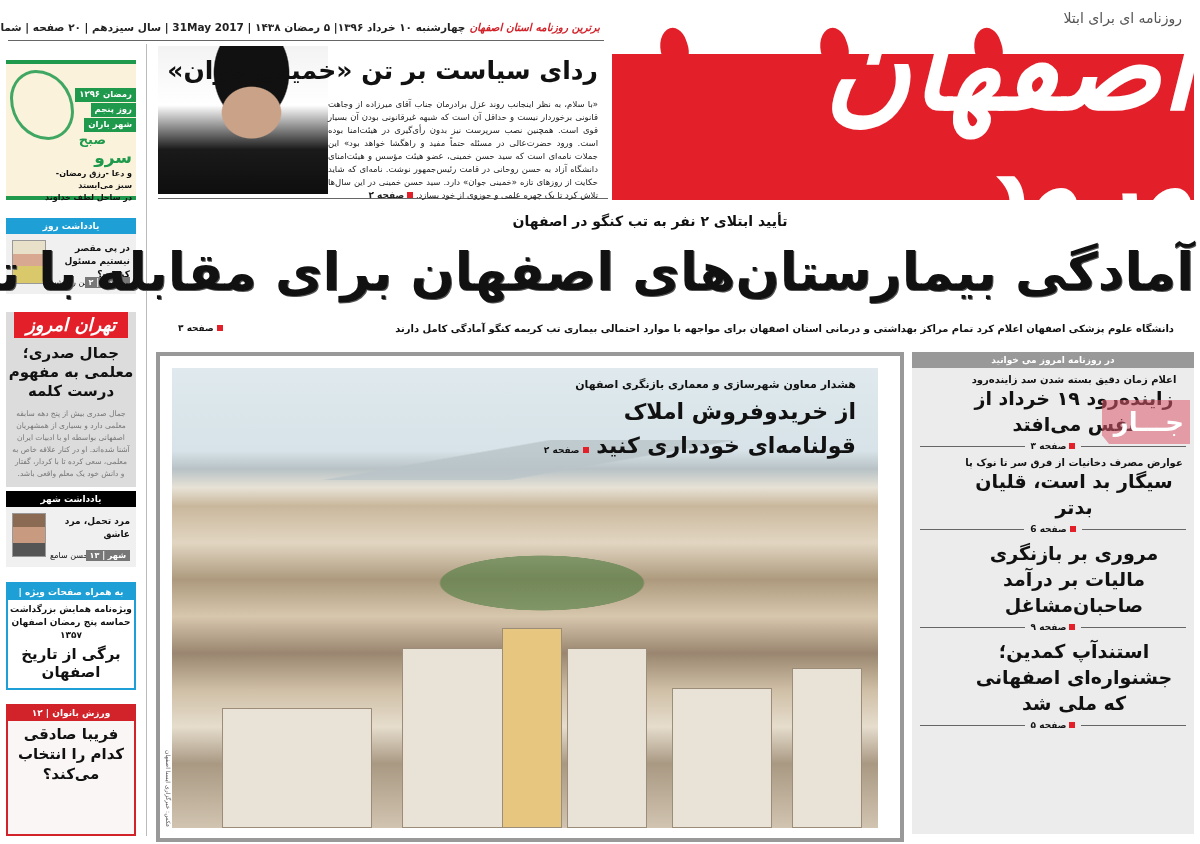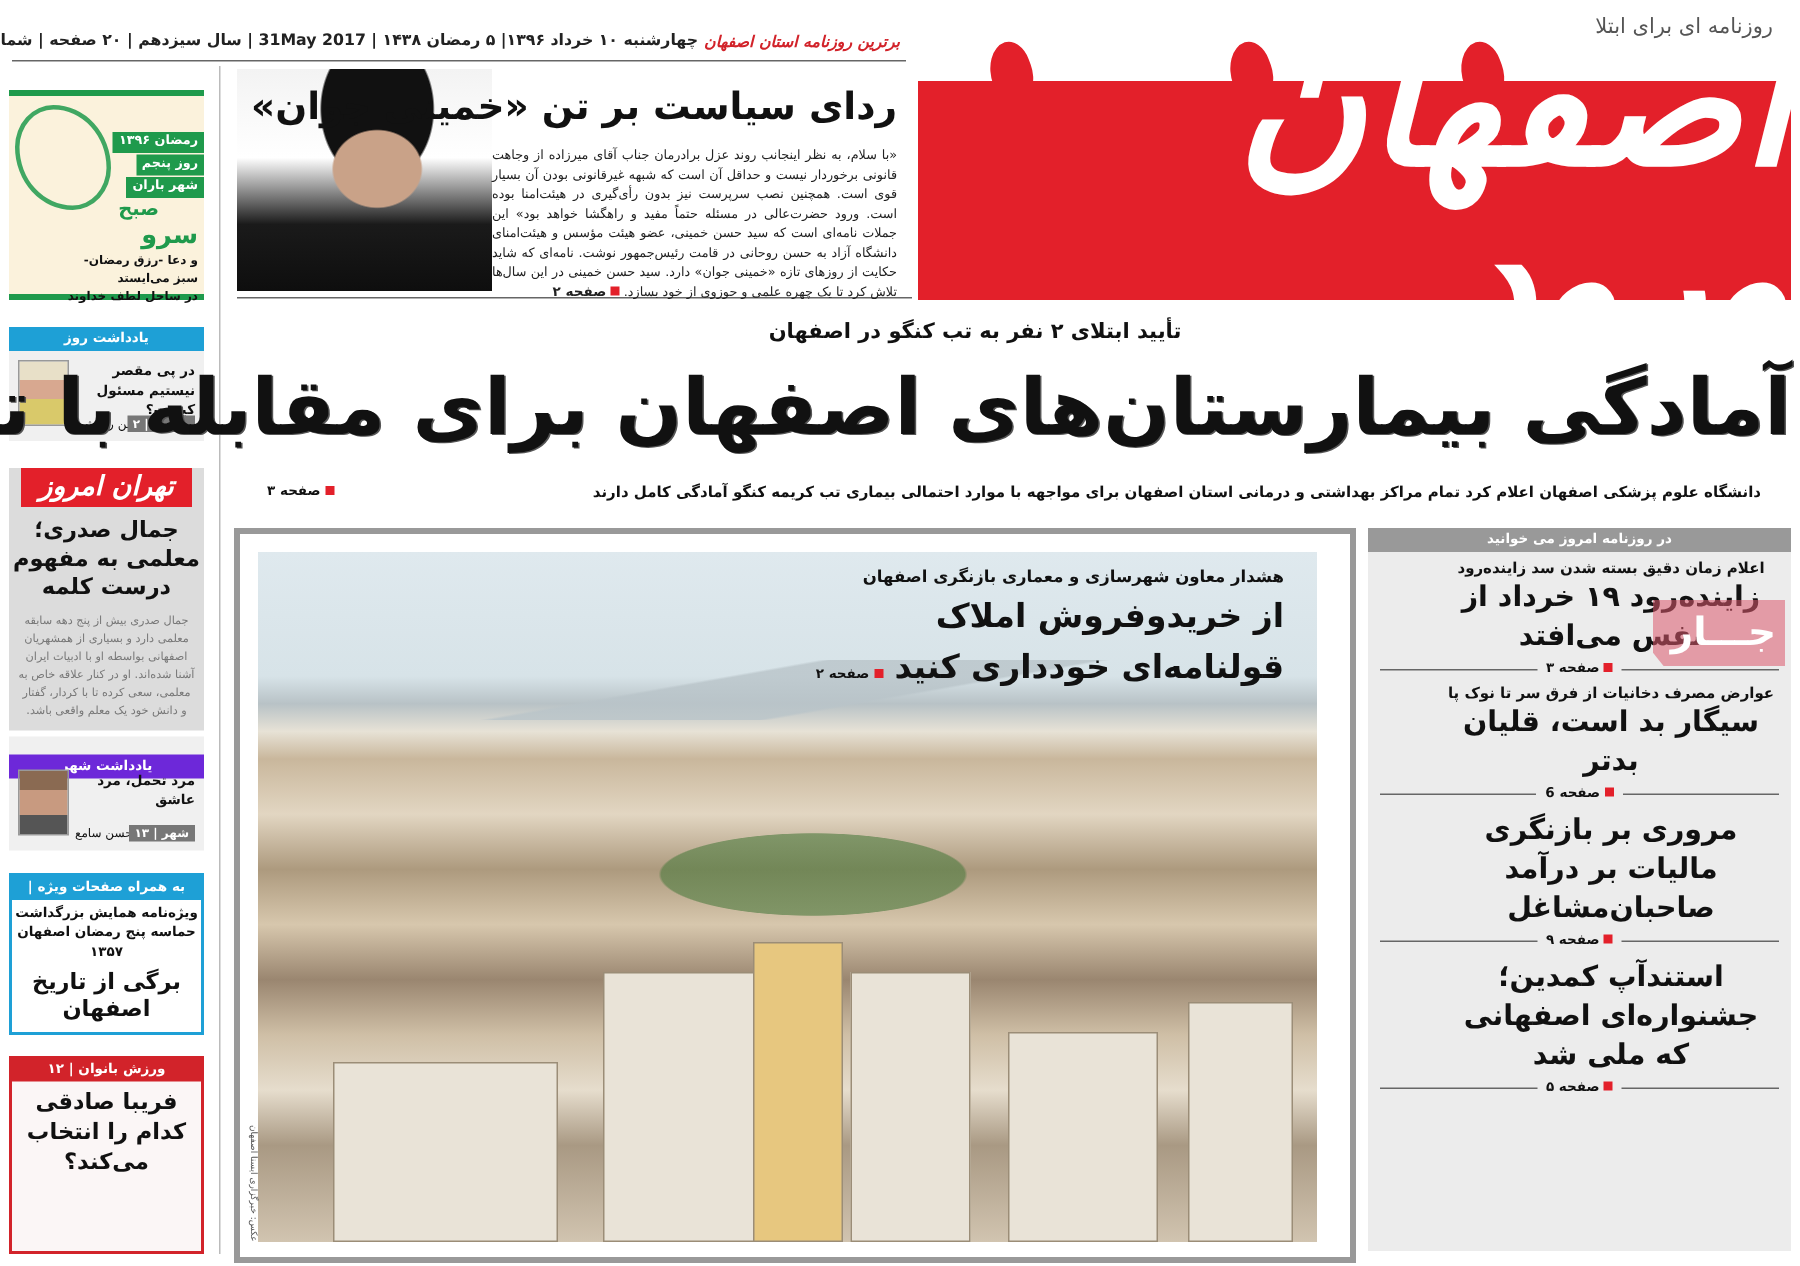--- a/index.html
+++ b/index.html
@@ -149,7 +149,7 @@
 </div>
 
 <div class="abs notebox" style="top:491px;height:76px;">
-  <div class="hdr" style="background:#6d28d9;margin-top:12px;">یادداشت شهر</div>
+  <div class="hdr" style="background:#000000;">یادداشت شهر</div>
   <div class="face" style="top:22px;background:linear-gradient(180deg,#8a6a52 0 30%,#c89a80 30% 70%,#555 70%);"></div>
   <div class="ttl" style="top:24px;">مرد تحمل، مرد عاشق</div>
   <div class="author" style="top:60px;left:44px;">محسن سامع</div>

